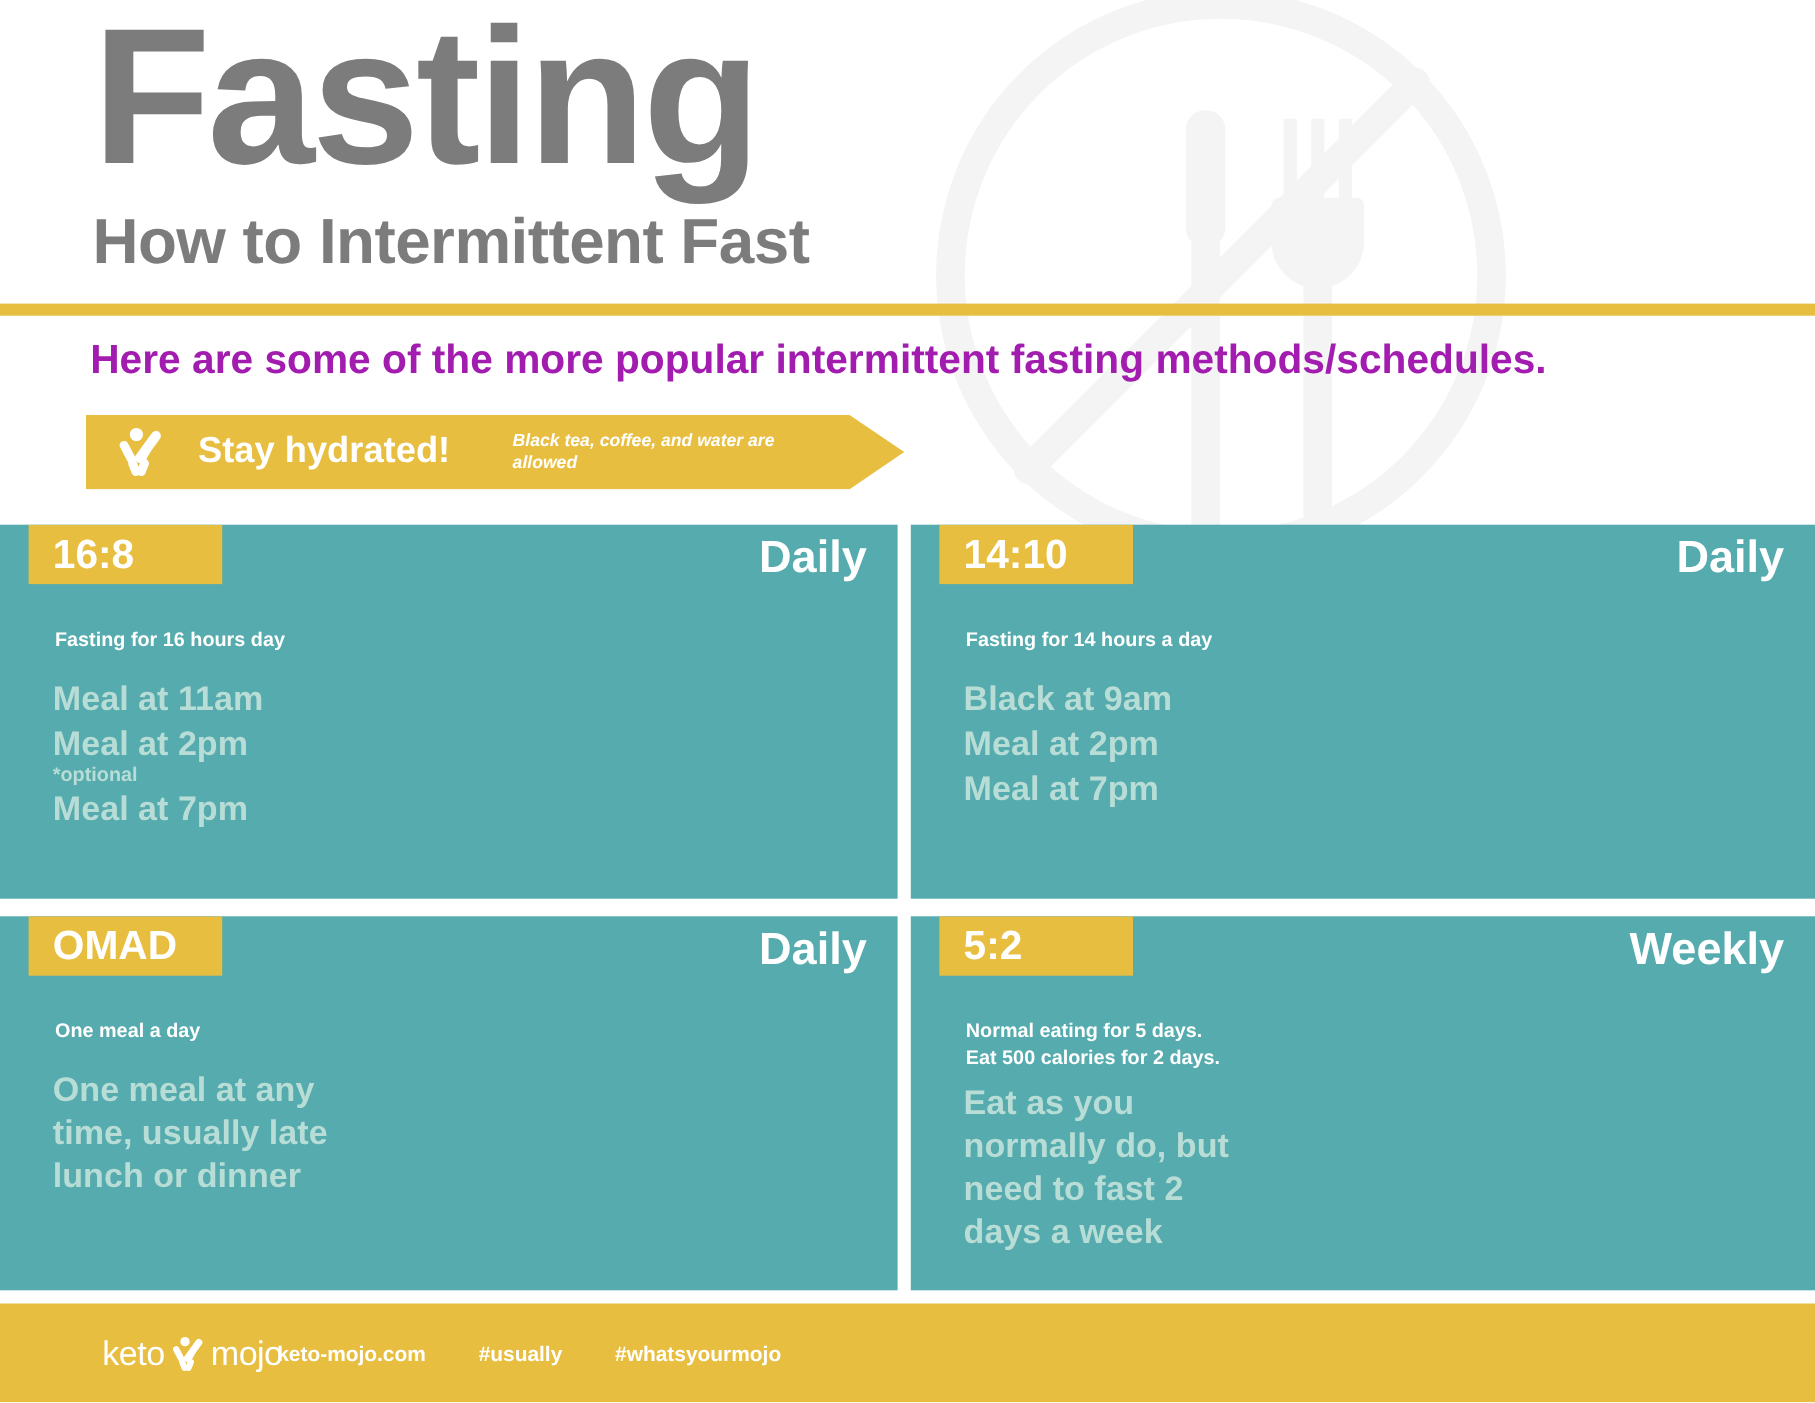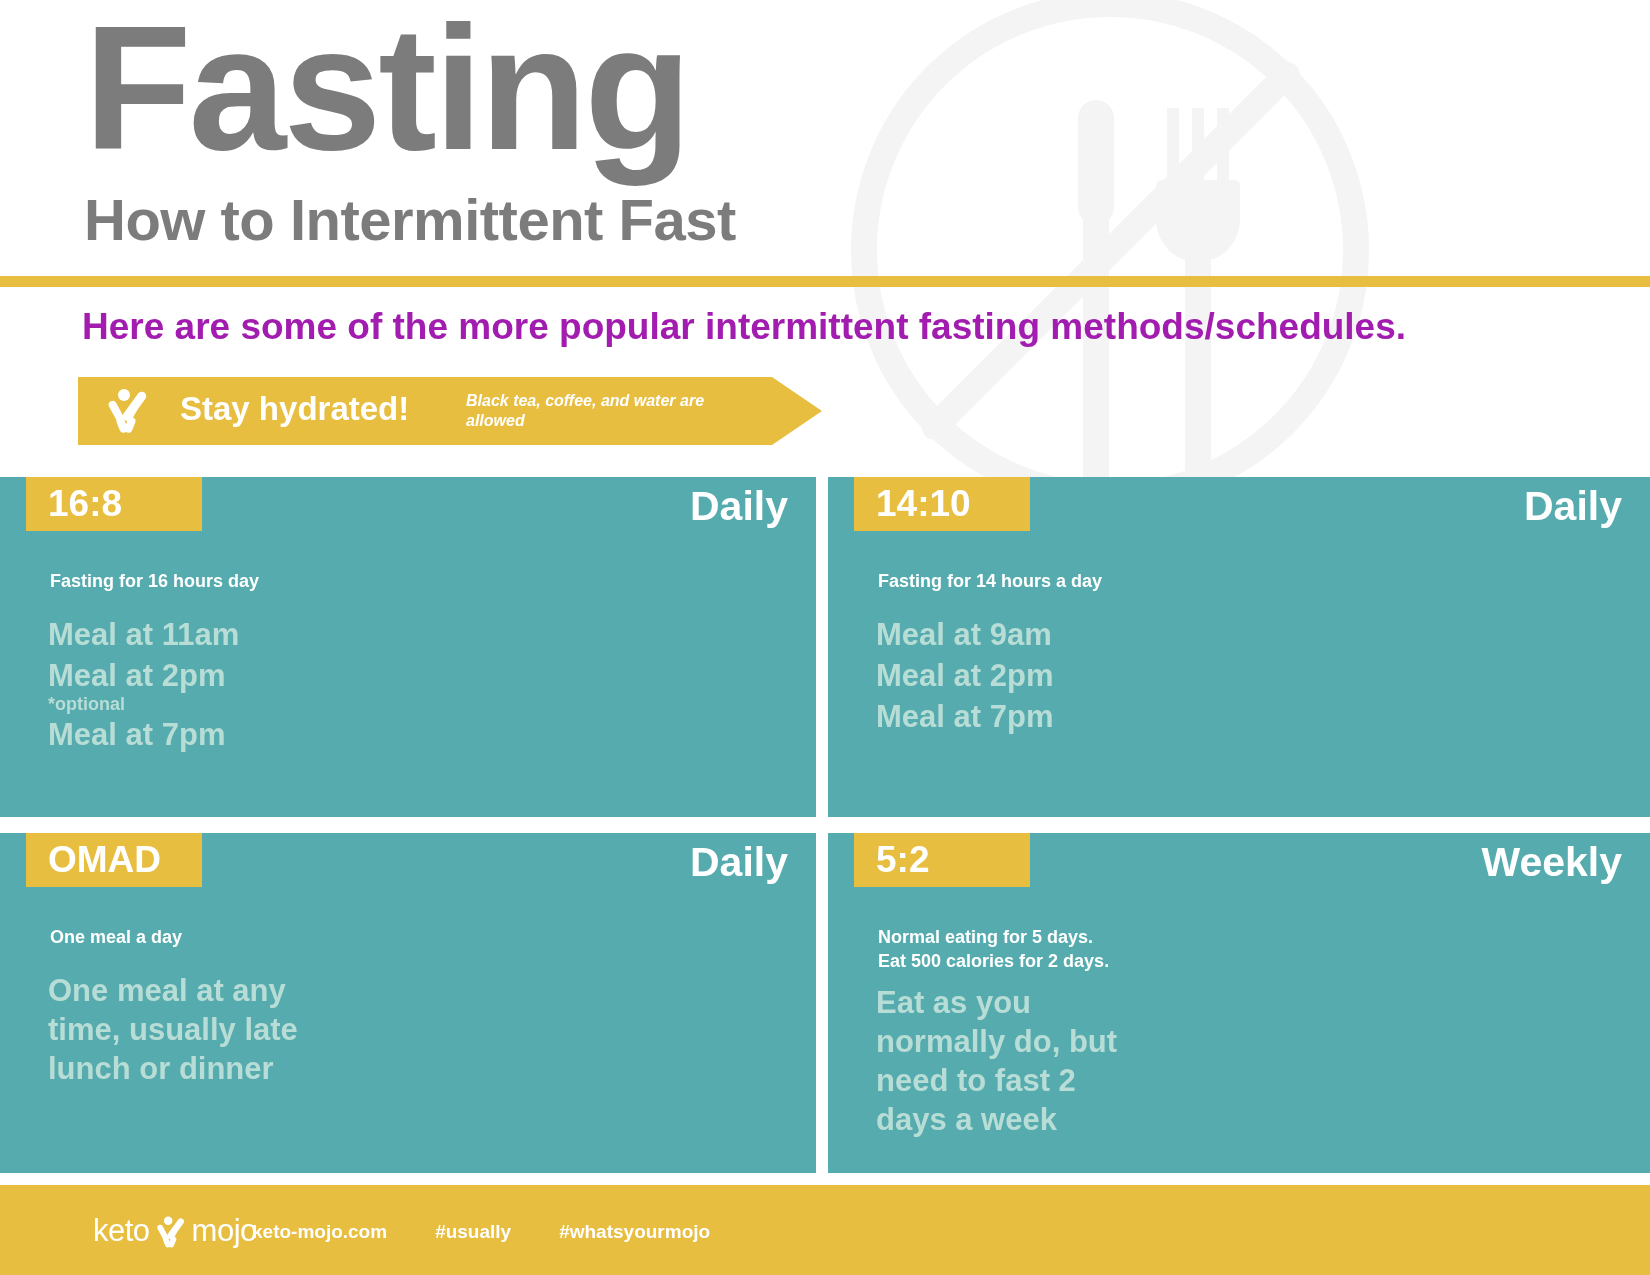--- a/index.html
+++ b/index.html
@@ -282,7 +282,7 @@
     <div class="cadence">Daily</div>
     <div class="subnote">Fasting for 14 hours a day</div>
     <div class="detail">
-      <div>Meal at 9am</div>
+      <div>Black at 9am</div>
       <div>Meal at 2pm</div>
       <div>Meal at 7pm</div>
     </div>

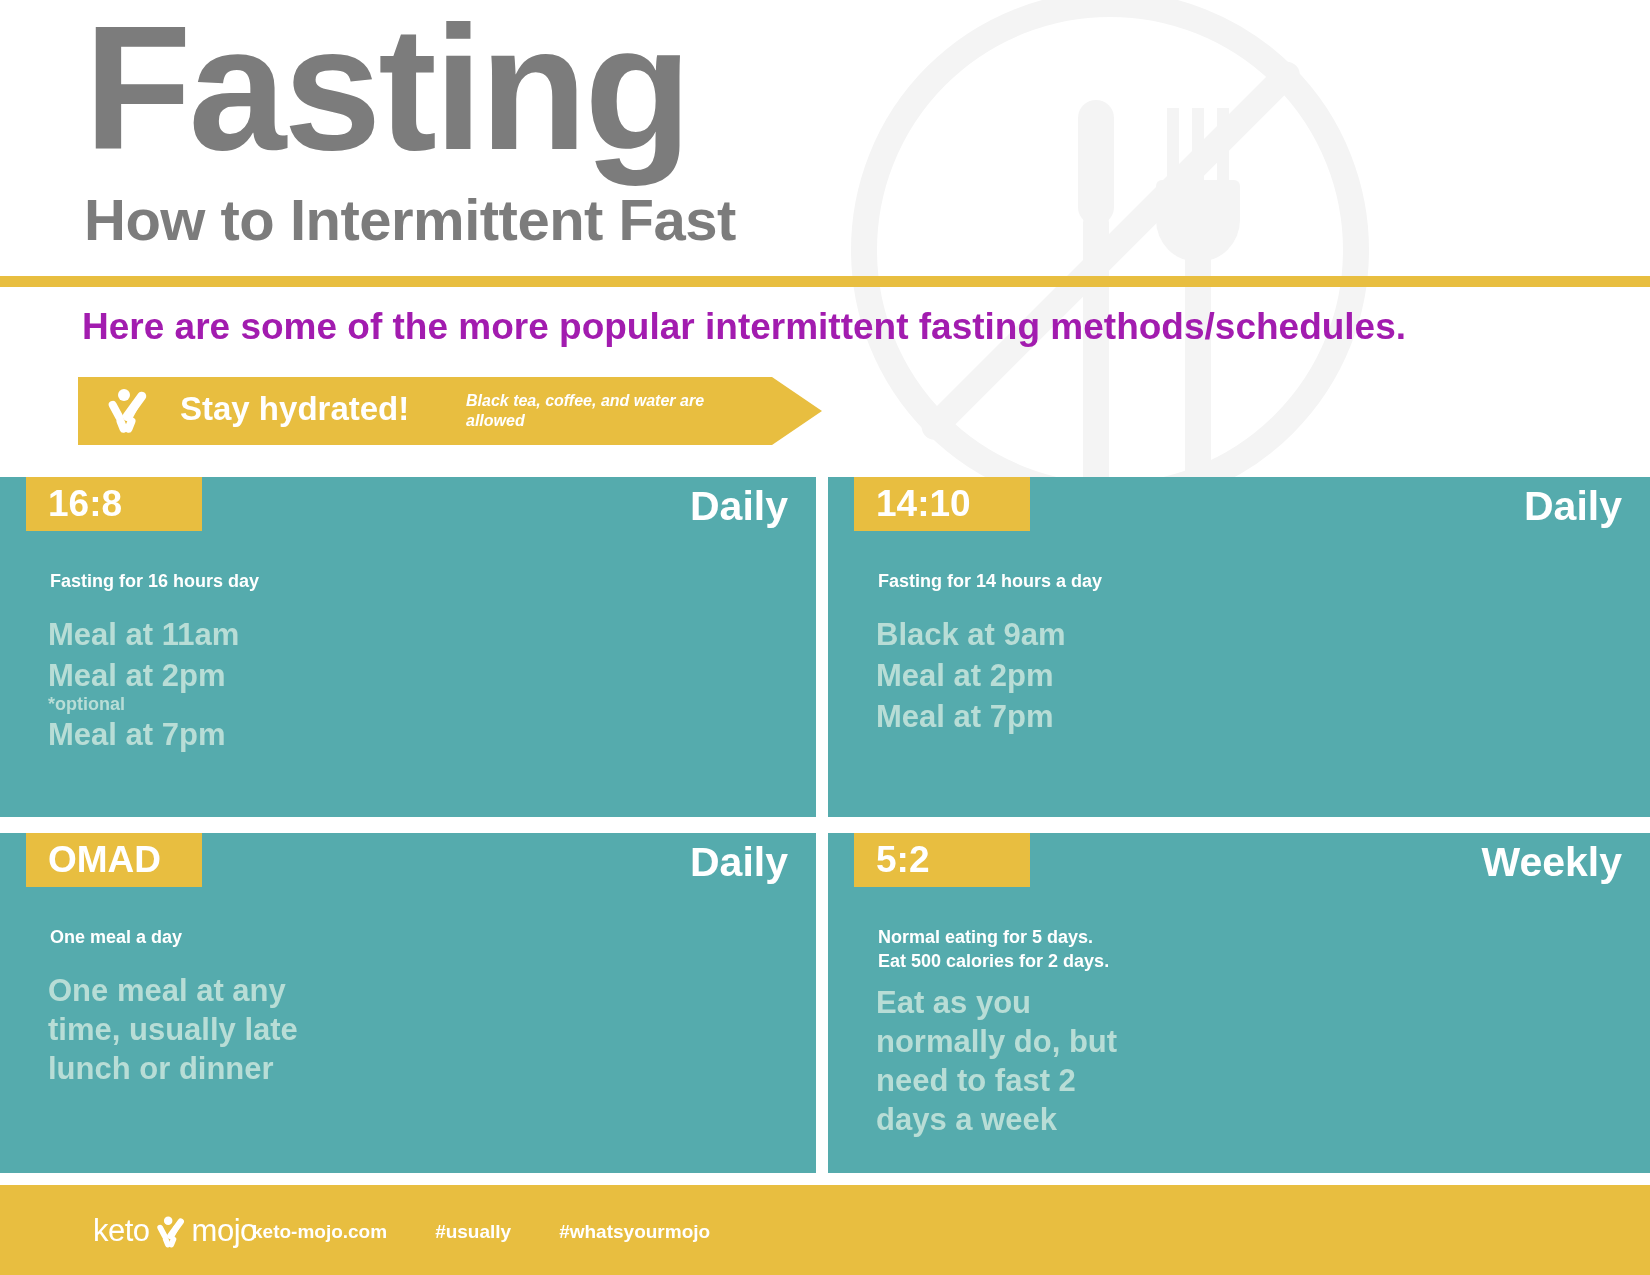--- a/index.html
+++ b/index.html
@@ -207,7 +207,7 @@
     left: 93px;
     top: 28px;
     display: flex;
-    align-items: flex-end;
+    align-items: center;
     gap: 2px;
     color: #ffffff;
     font-size: 31px;

